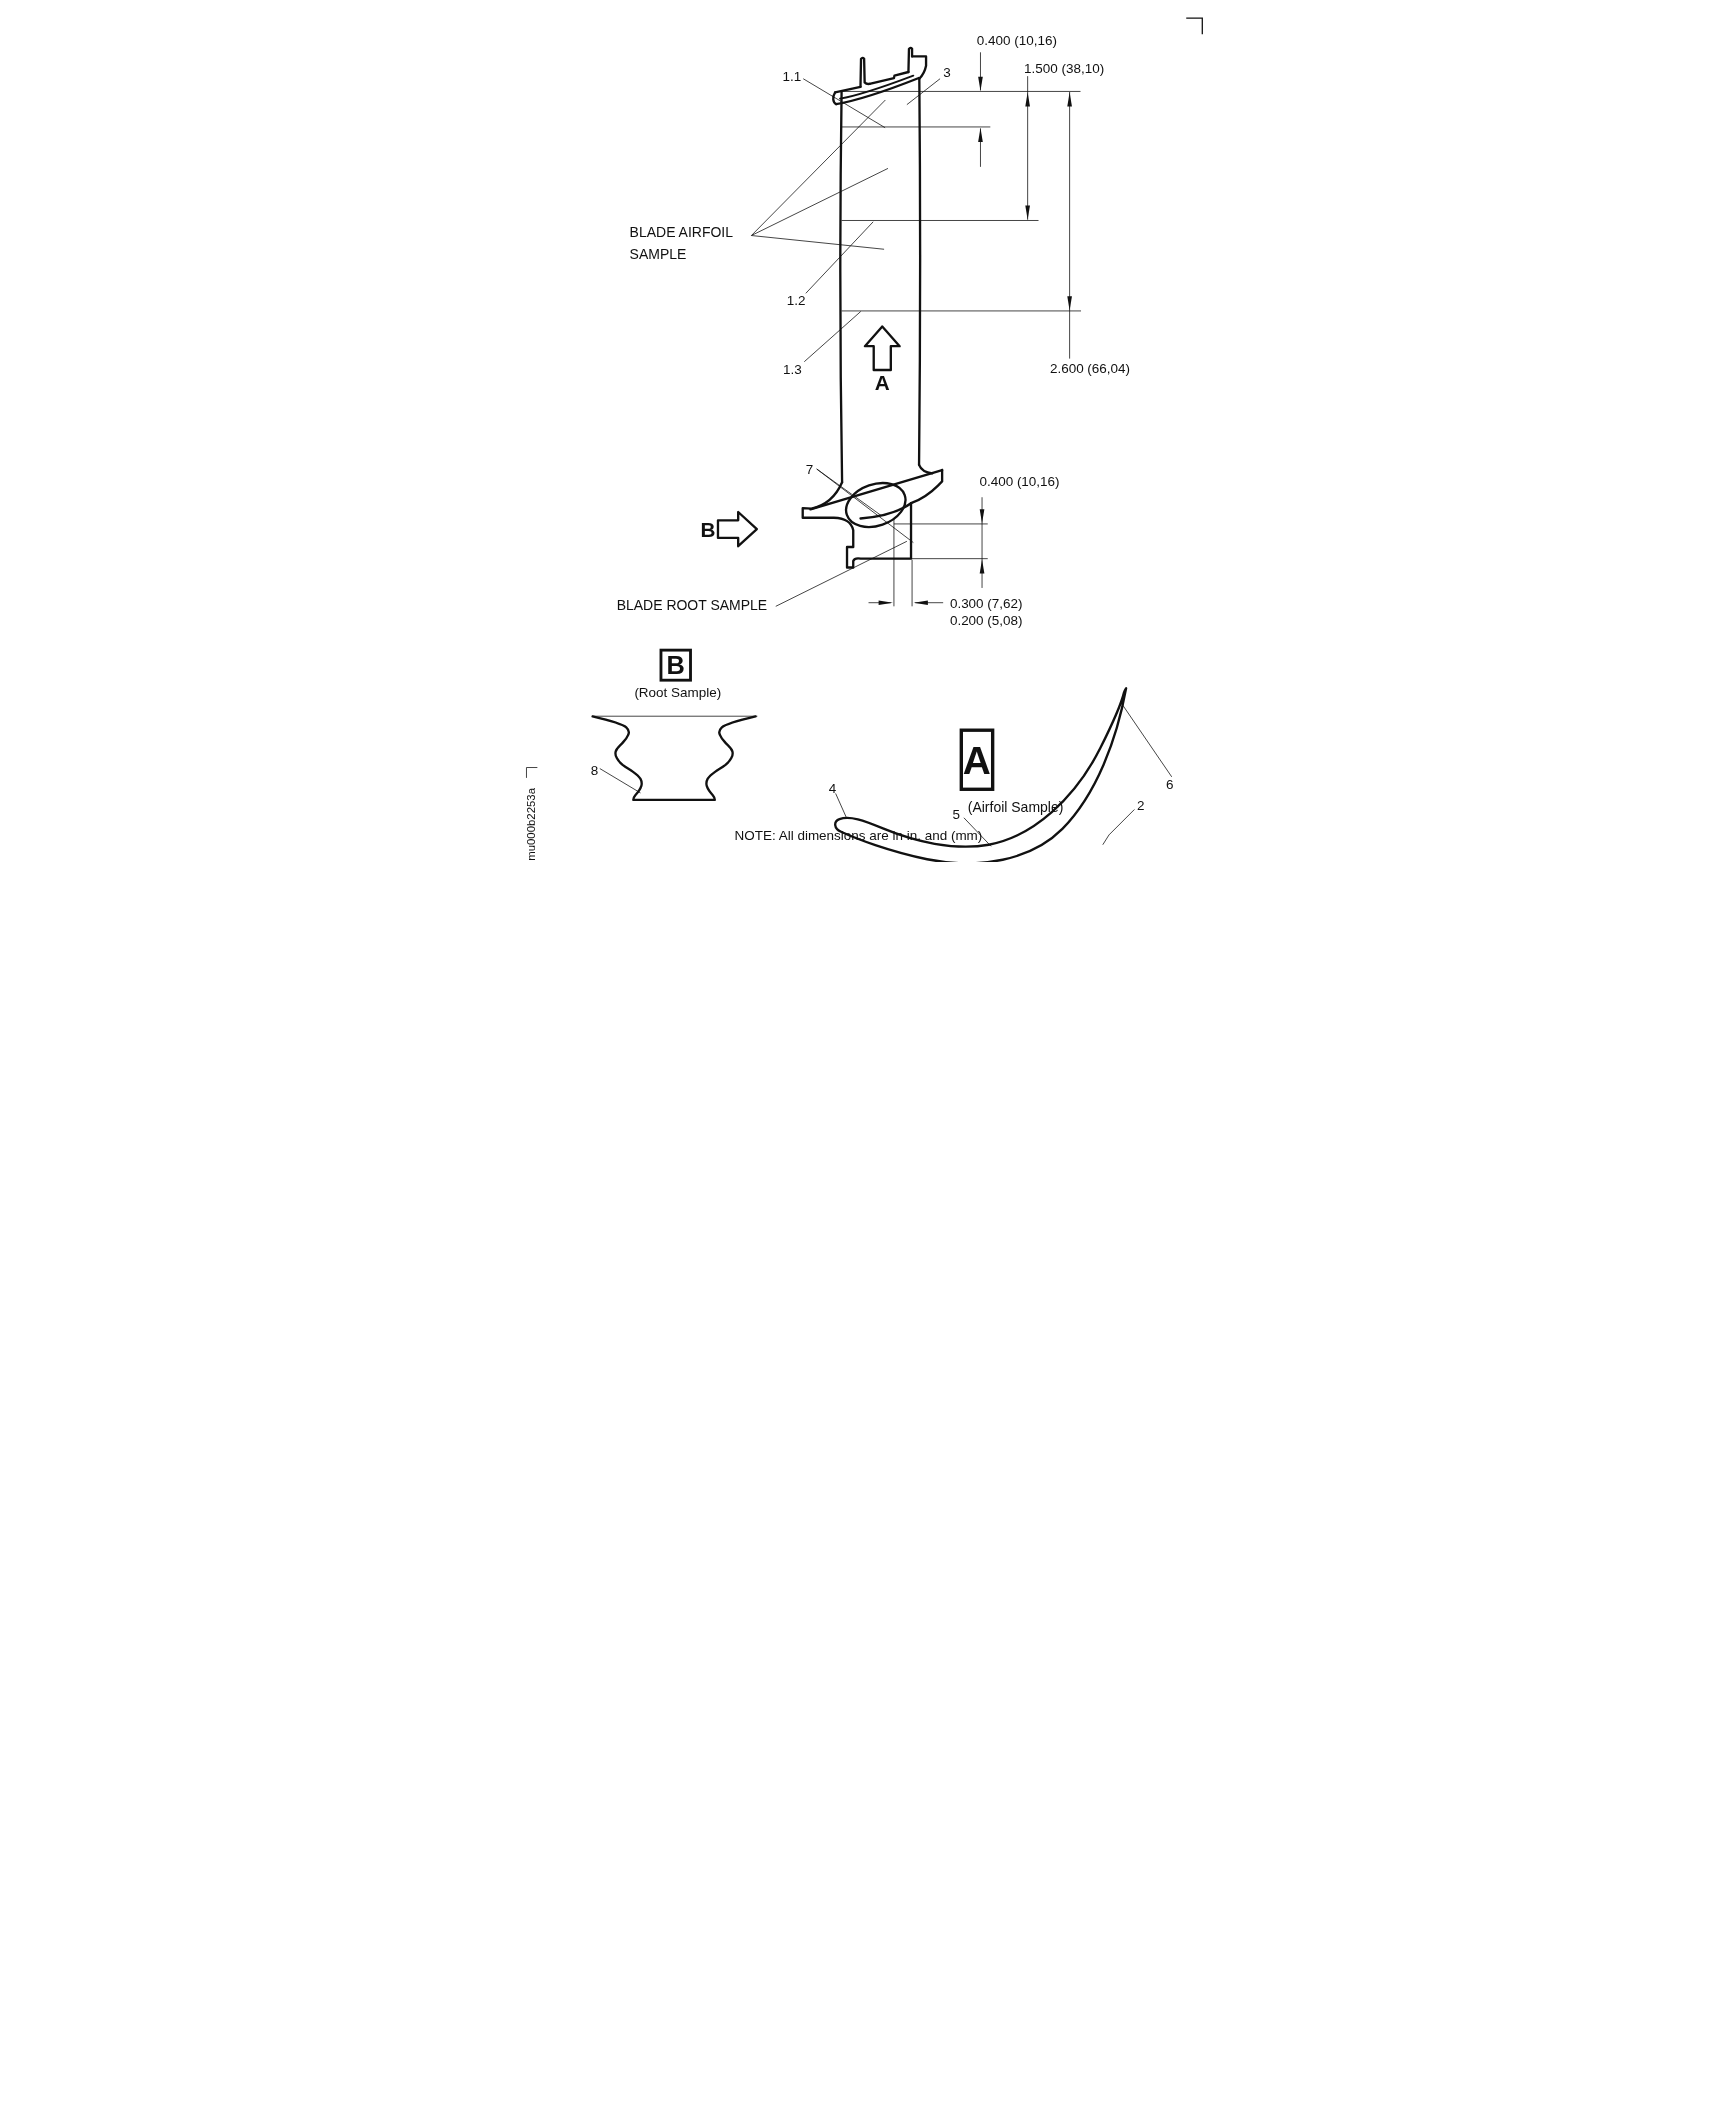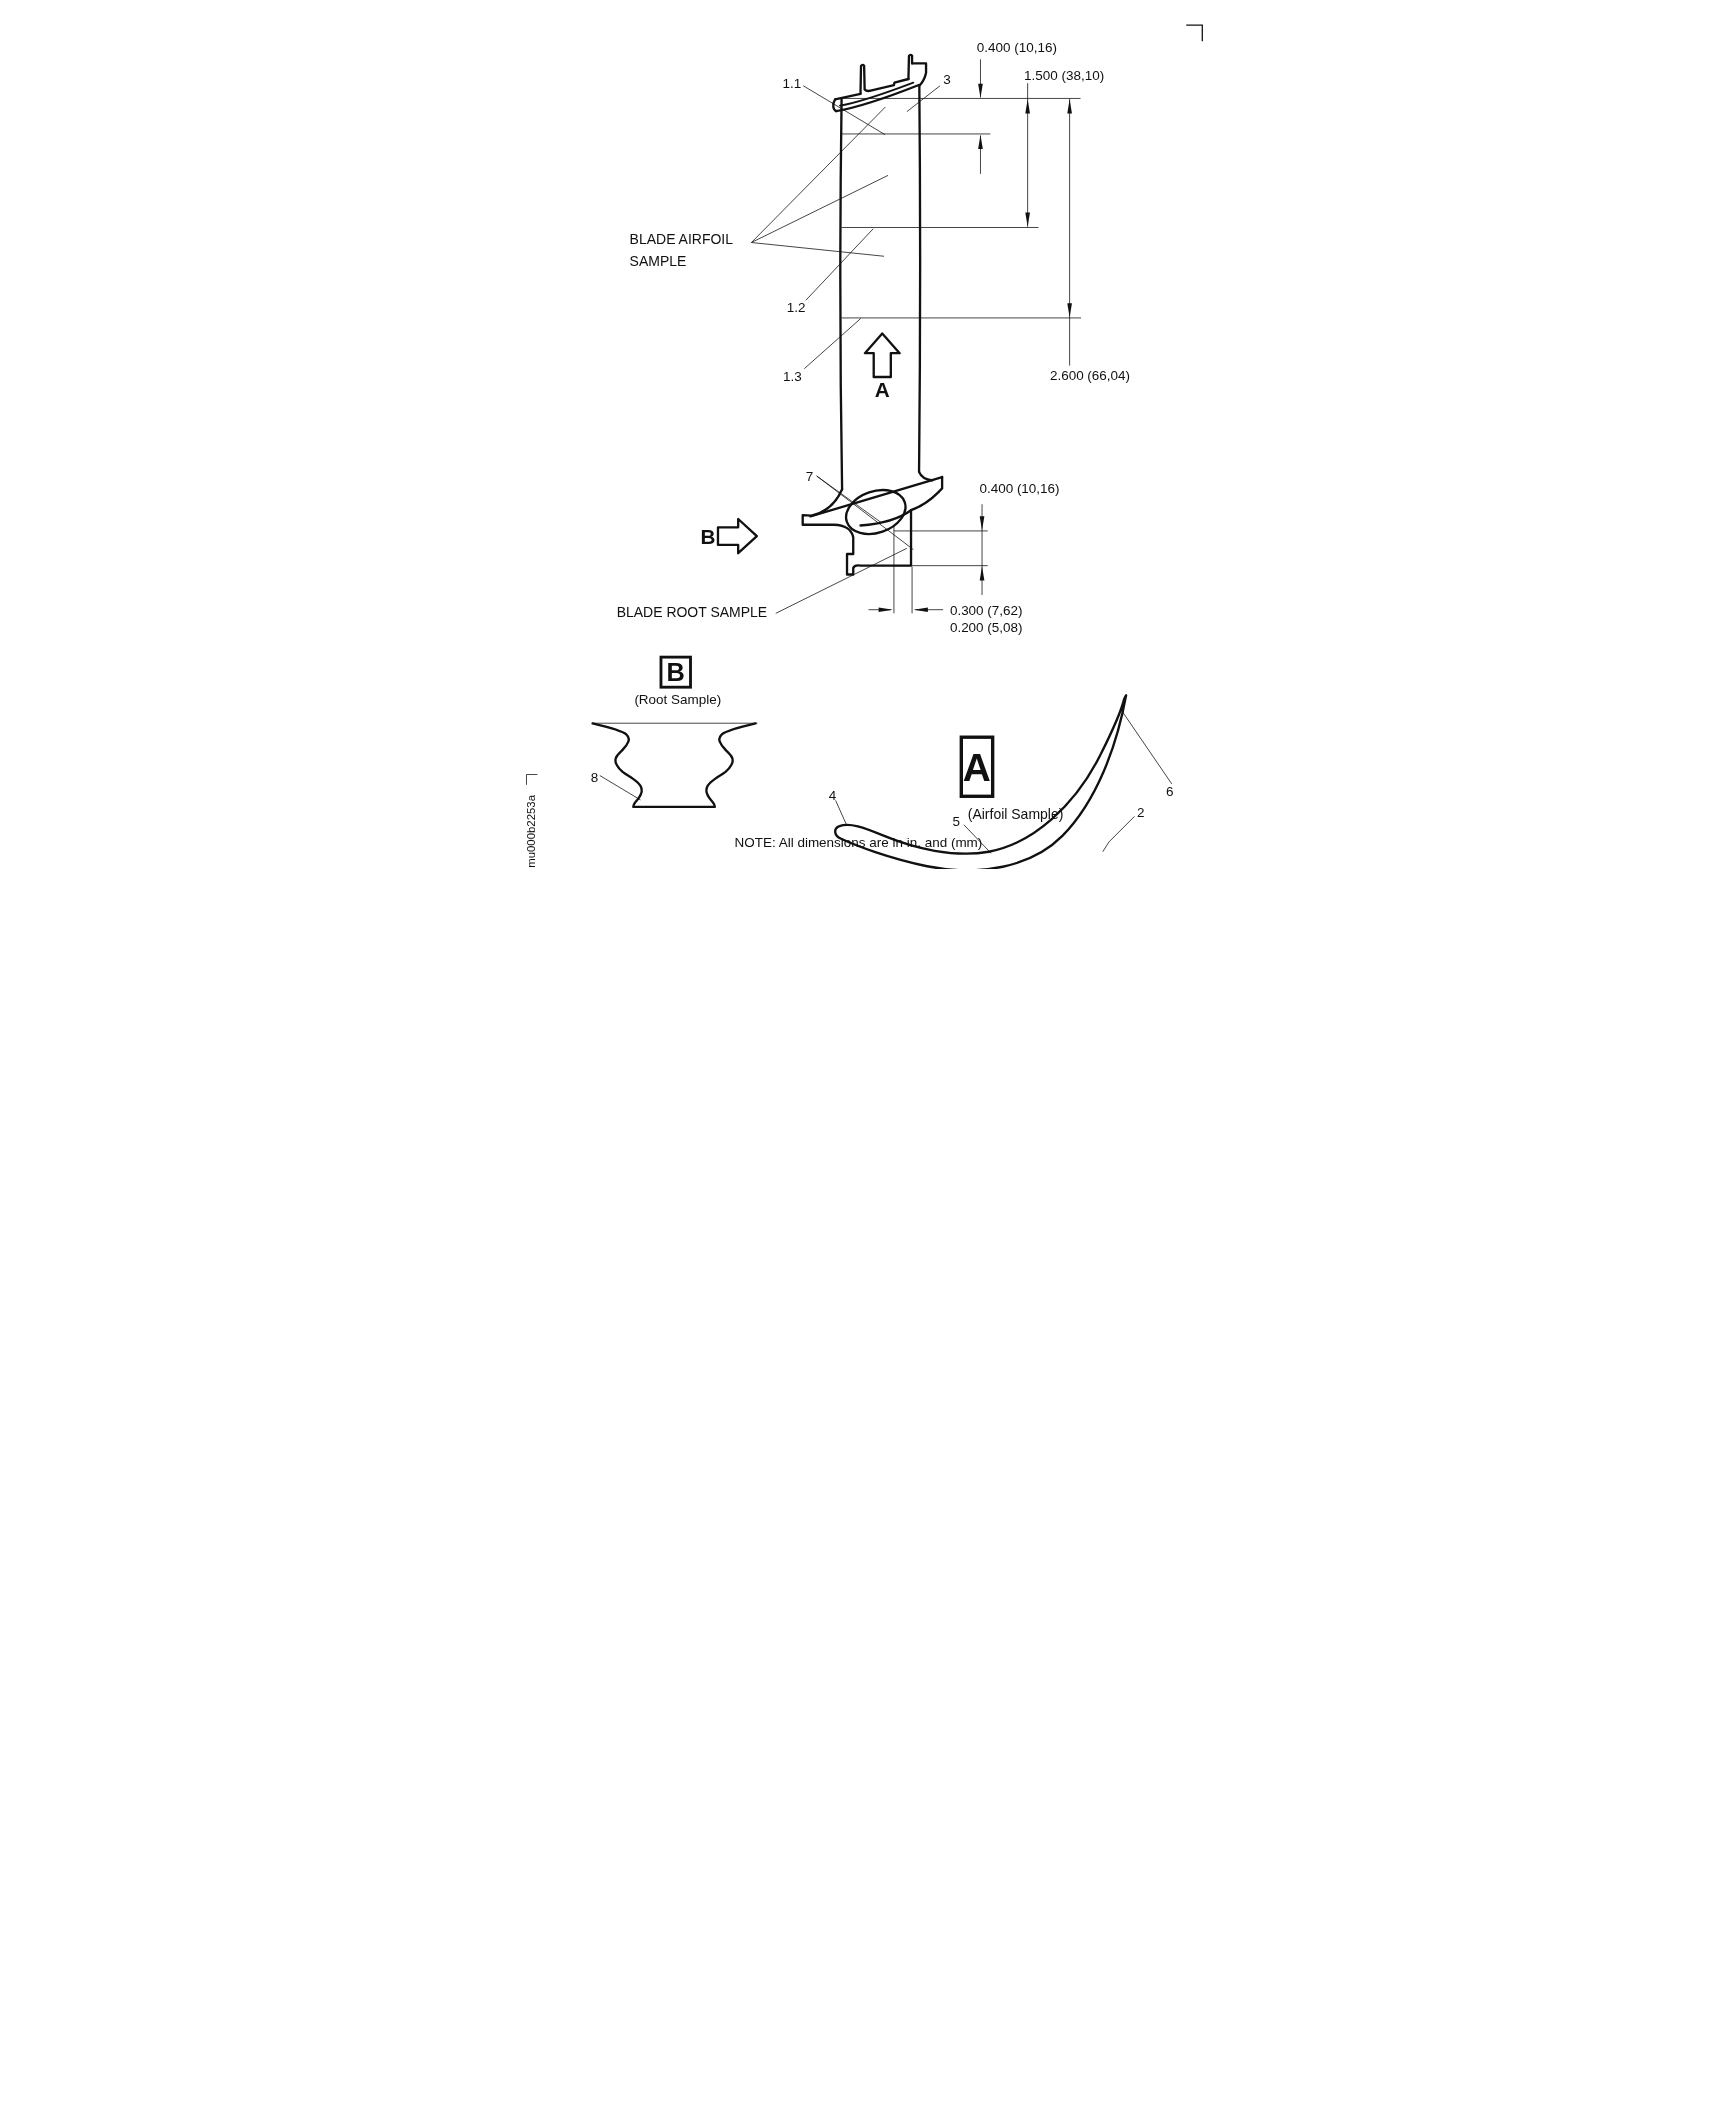--- a/index.html
+++ b/index.html
@@ -3,7 +3,7 @@
 <meta charset="utf-8">
 <style>
   html,body{margin:0;padding:0;background:#ffffff;}
-  .page{width:100%;max-width:702px;margin:8px auto;background:#7f1d1d;}
+  .page{width:100%;max-width:702px;margin:1px auto;background:#7f1d1d;}
   svg{display:block;width:100%;height:auto;background:#ffffff;}
   svg text{font-family:"Liberation Sans","DejaVu Sans",sans-serif;fill:#111111;}
   .t52{font-size:52px;}

